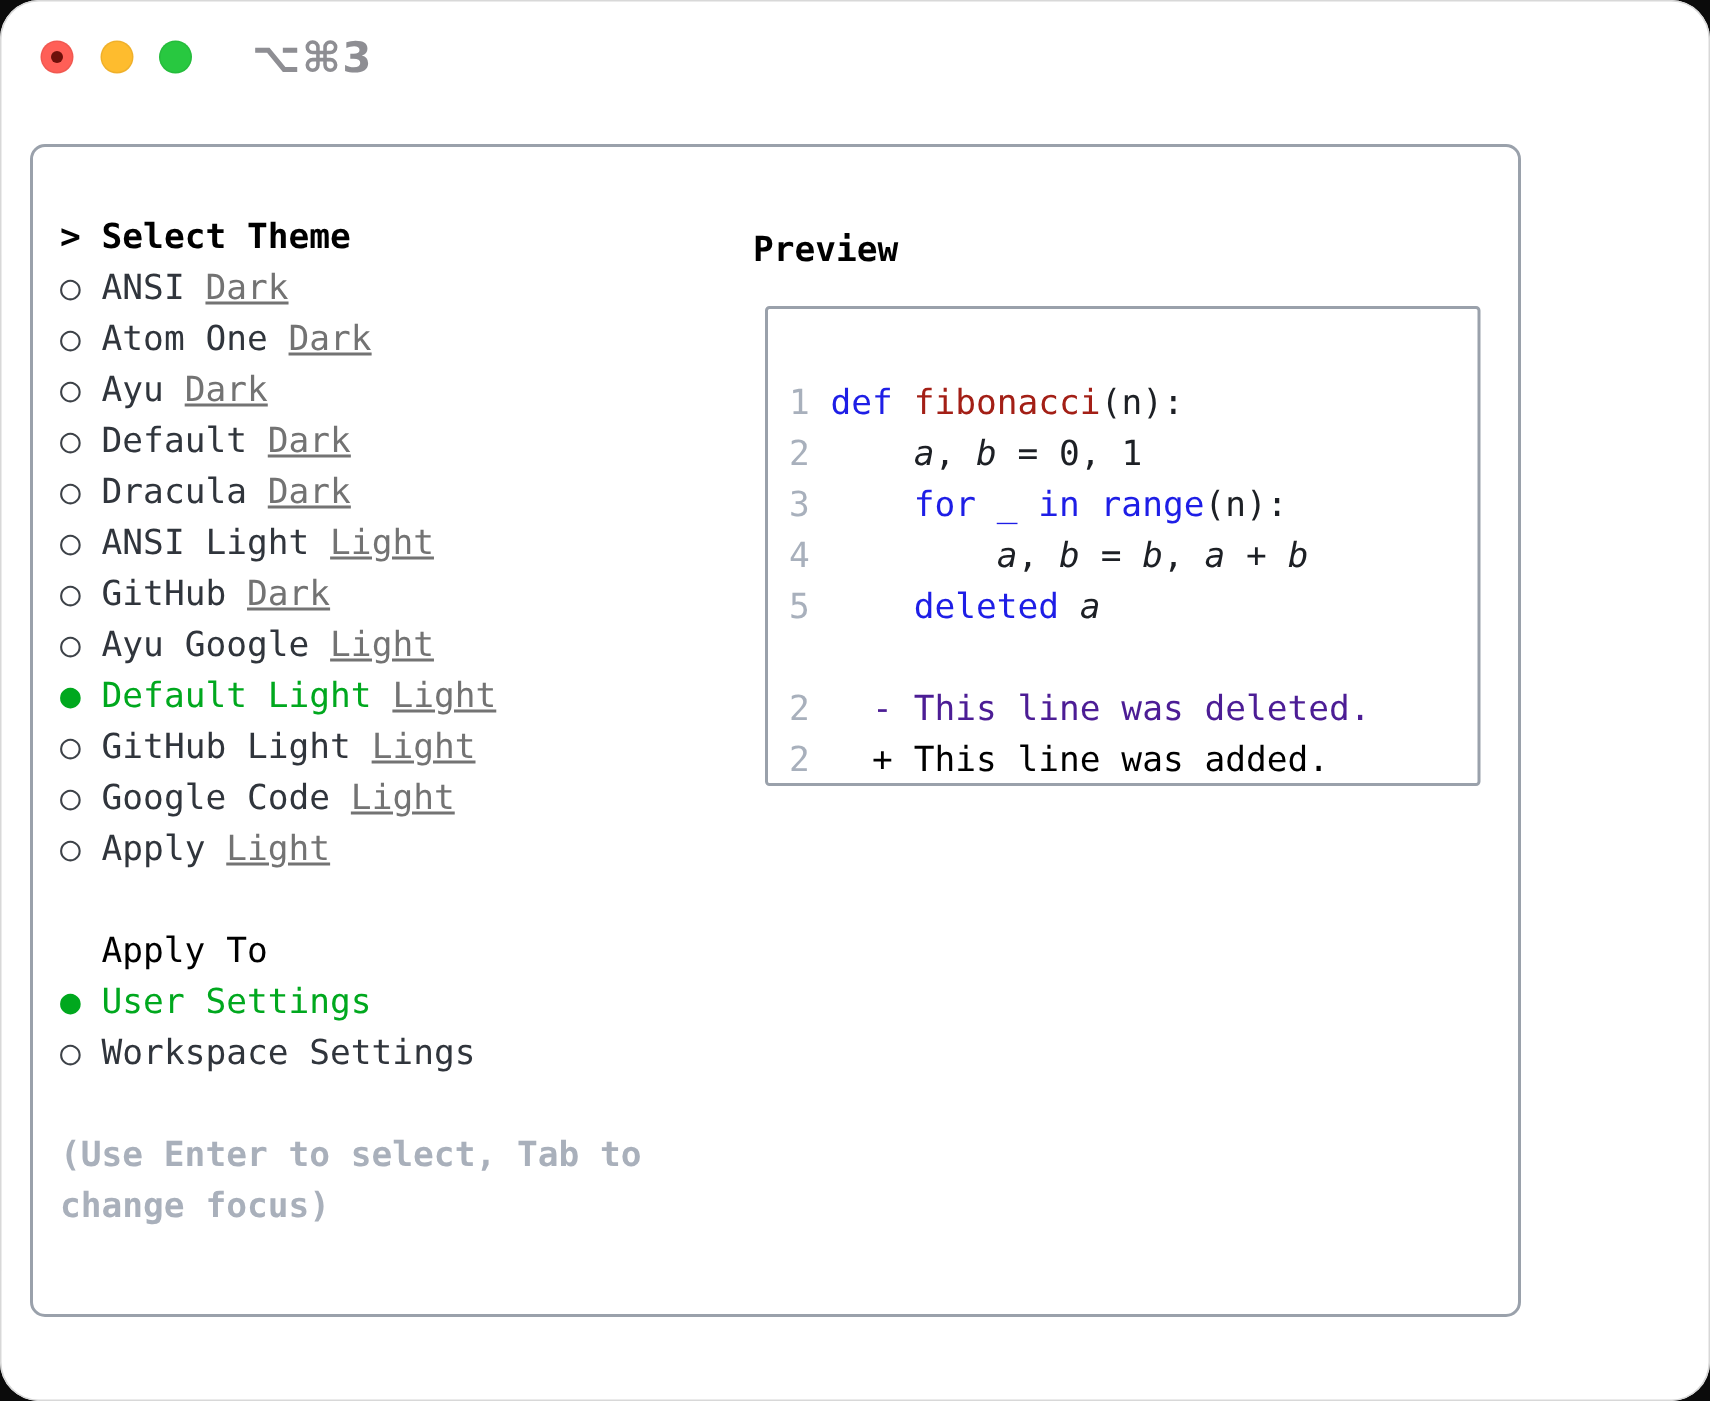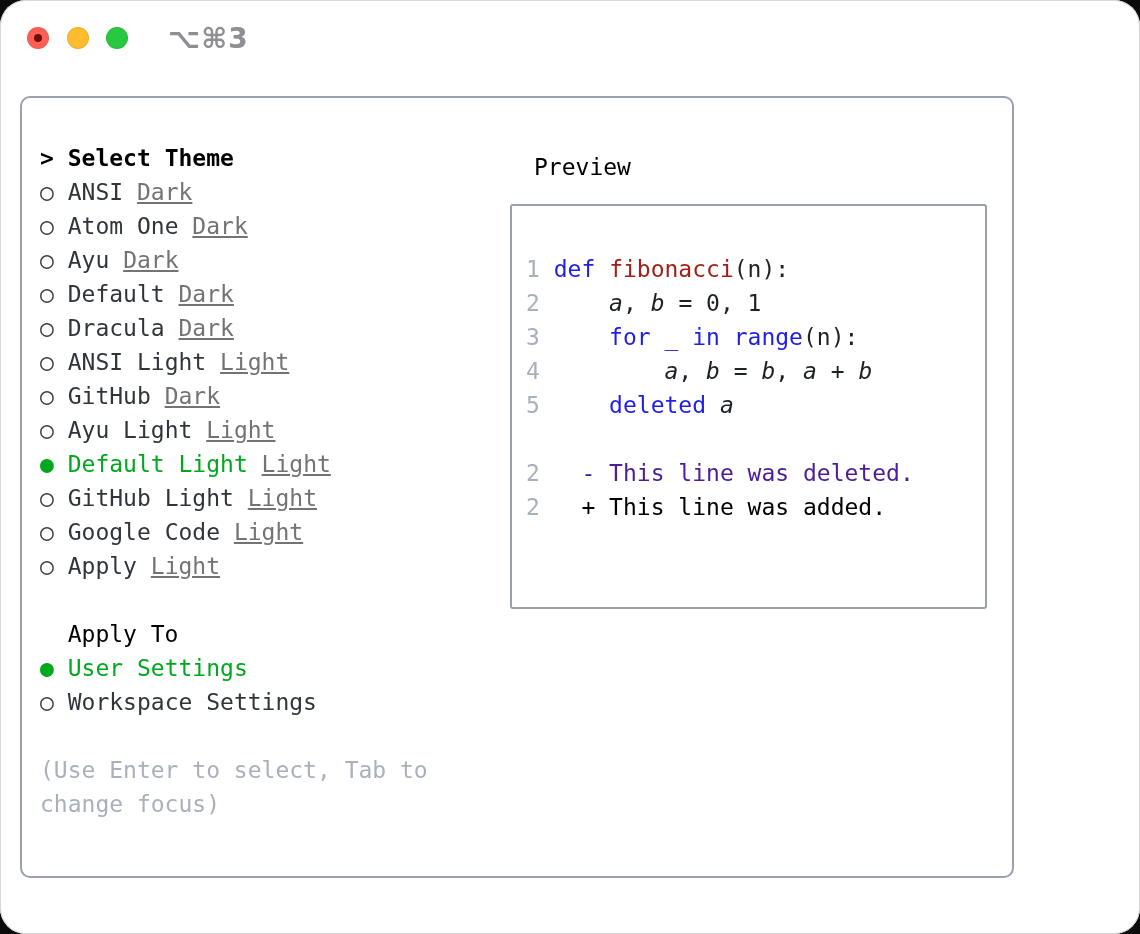--- a/index.html
+++ b/index.html
@@ -32,7 +32,7 @@
   .spacer{height:34px;}
   .help{color:#a9b0bb;}
   
-  .preview-label{position:absolute;left:480px;top:52px;font-weight:400;color:#000;white-space:pre;margin-left:32px;}
+  .preview-label{position:absolute;left:480px;top:52px;font-weight:700;color:#000;white-space:pre;}
   .preview-box{position:absolute;left:488px;top:106px;width:477px;height:405px;box-sizing:border-box;
                border:2px solid #9aa1ab;border-radius:3px;background:#ffffff;overflow:hidden;}
   .preview-lines{padding:46px 0 0 14px;}

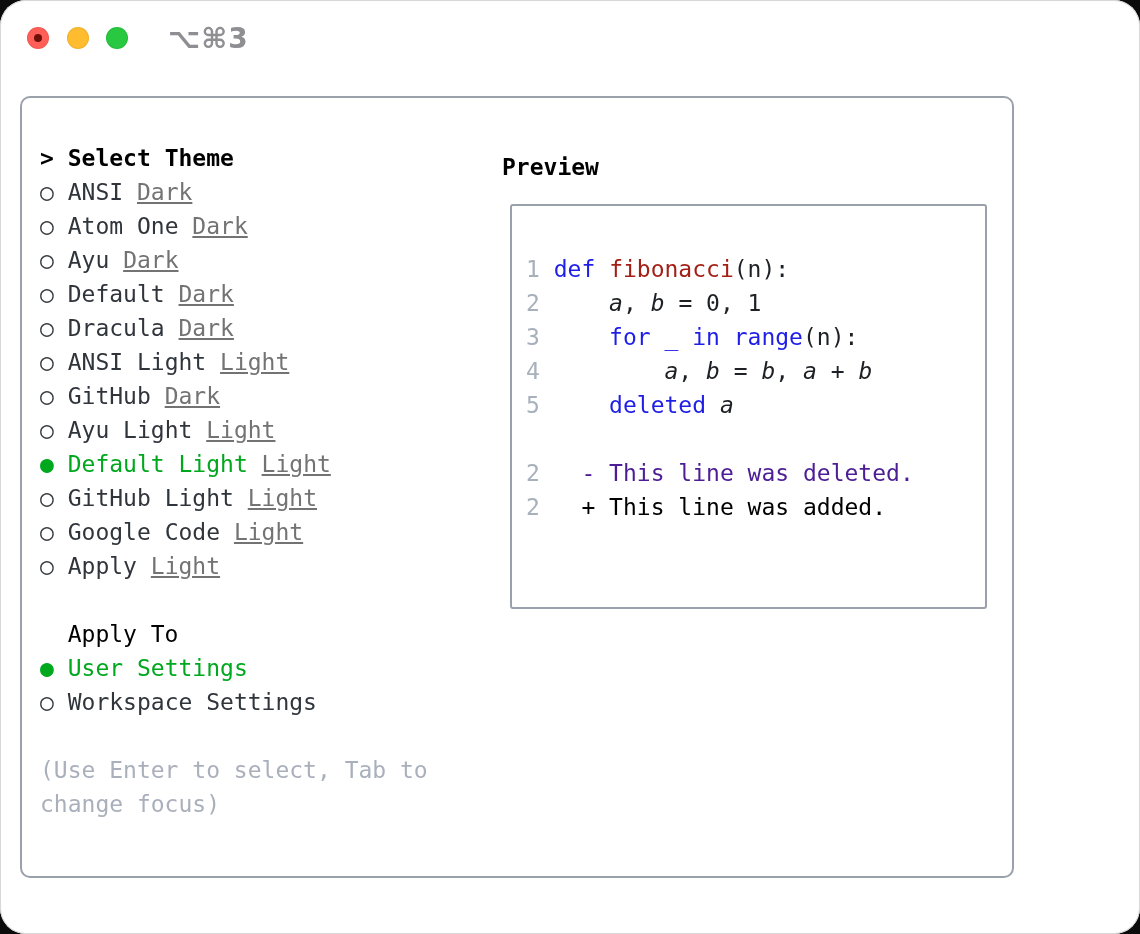--- a/index.html
+++ b/index.html
@@ -33,7 +33,7 @@
   .help{color:#a9b0bb;}
   
   .preview-label{position:absolute;left:480px;top:52px;font-weight:700;color:#000;white-space:pre;}
-  .preview-box{position:absolute;left:488px;top:106px;width:477px;height:405px;box-sizing:border-box;
+  .preview-box{position:absolute;left:488px;top:106px;width:477px;height:320px;box-sizing:border-box;
                border:2px solid #9aa1ab;border-radius:3px;background:#ffffff;overflow:hidden;}
   .preview-lines{padding:46px 0 0 14px;}
   .pline{white-space:pre;min-height:34px;line-height:34px;}

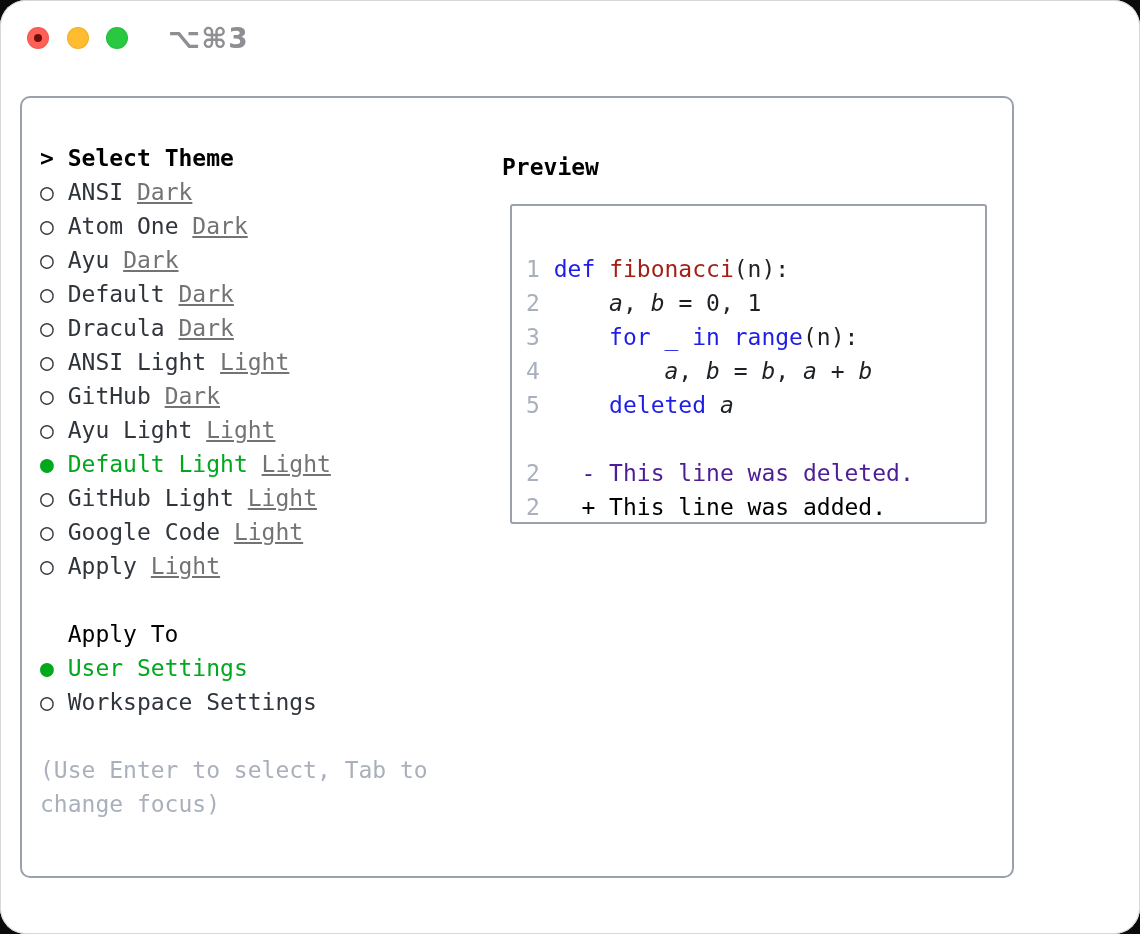--- a/index.html
+++ b/index.html
@@ -73,7 +73,7 @@
             <div class="row"><span class="marker">○</span> <span class="theme-name">Dracula</span> <span class="theme-variant">Dark</span></div>
             <div class="row"><span class="marker">○</span> <span class="theme-name">ANSI Light</span> <span class="theme-variant">Light</span></div>
             <div class="row"><span class="marker">○</span> <span class="theme-name">GitHub</span> <span class="theme-variant">Dark</span></div>
-            <div class="row"><span class="marker">○</span> <span class="theme-name">Ayu Light</span> <span class="theme-variant">Light</span></div>
+            <div class="row"><span class="marker">○</span> <span class="theme-name">Ayu Google</span> <span class="theme-variant">Light</span></div>
             <div class="row selected"><span class="marker">●</span> <span class="theme-name">Default Light</span> <span class="theme-variant">Light</span></div>
             <div class="row"><span class="marker">○</span> <span class="theme-name">GitHub Light</span> <span class="theme-variant">Light</span></div>
             <div class="row"><span class="marker">○</span> <span class="theme-name">Google Code</span> <span class="theme-variant">Light</span></div>

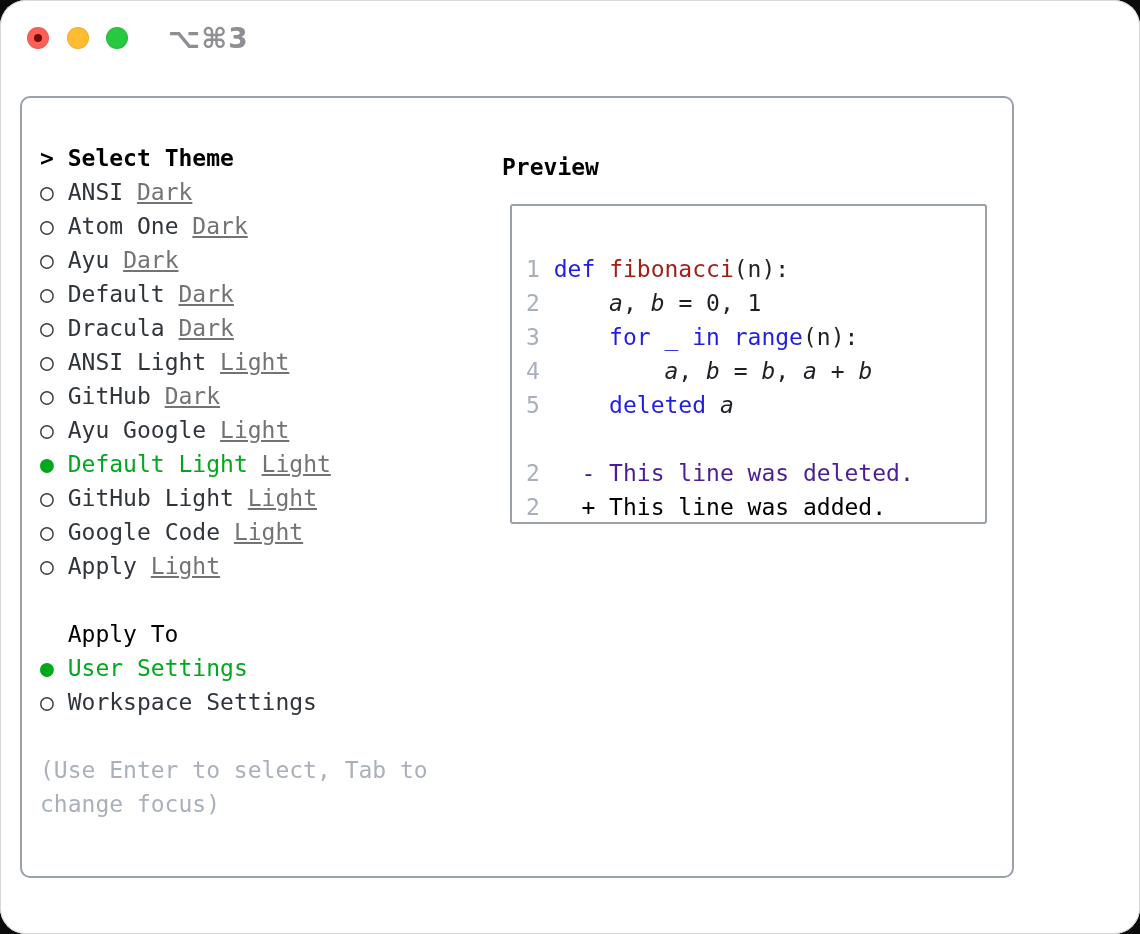--- a/index.html
+++ b/index.html
@@ -30,7 +30,7 @@
   .apply-label{color:#30353c;}
   .apply-header{margin-left:2ch;color:#000000;}
   .spacer{height:34px;}
-  .help{color:#a9b0bb;}
+  .help{color:#a9b0bb;font-weight:bold;}
   
   .preview-label{position:absolute;left:480px;top:52px;font-weight:700;color:#000;white-space:pre;}
   .preview-box{position:absolute;left:488px;top:106px;width:477px;height:320px;box-sizing:border-box;

